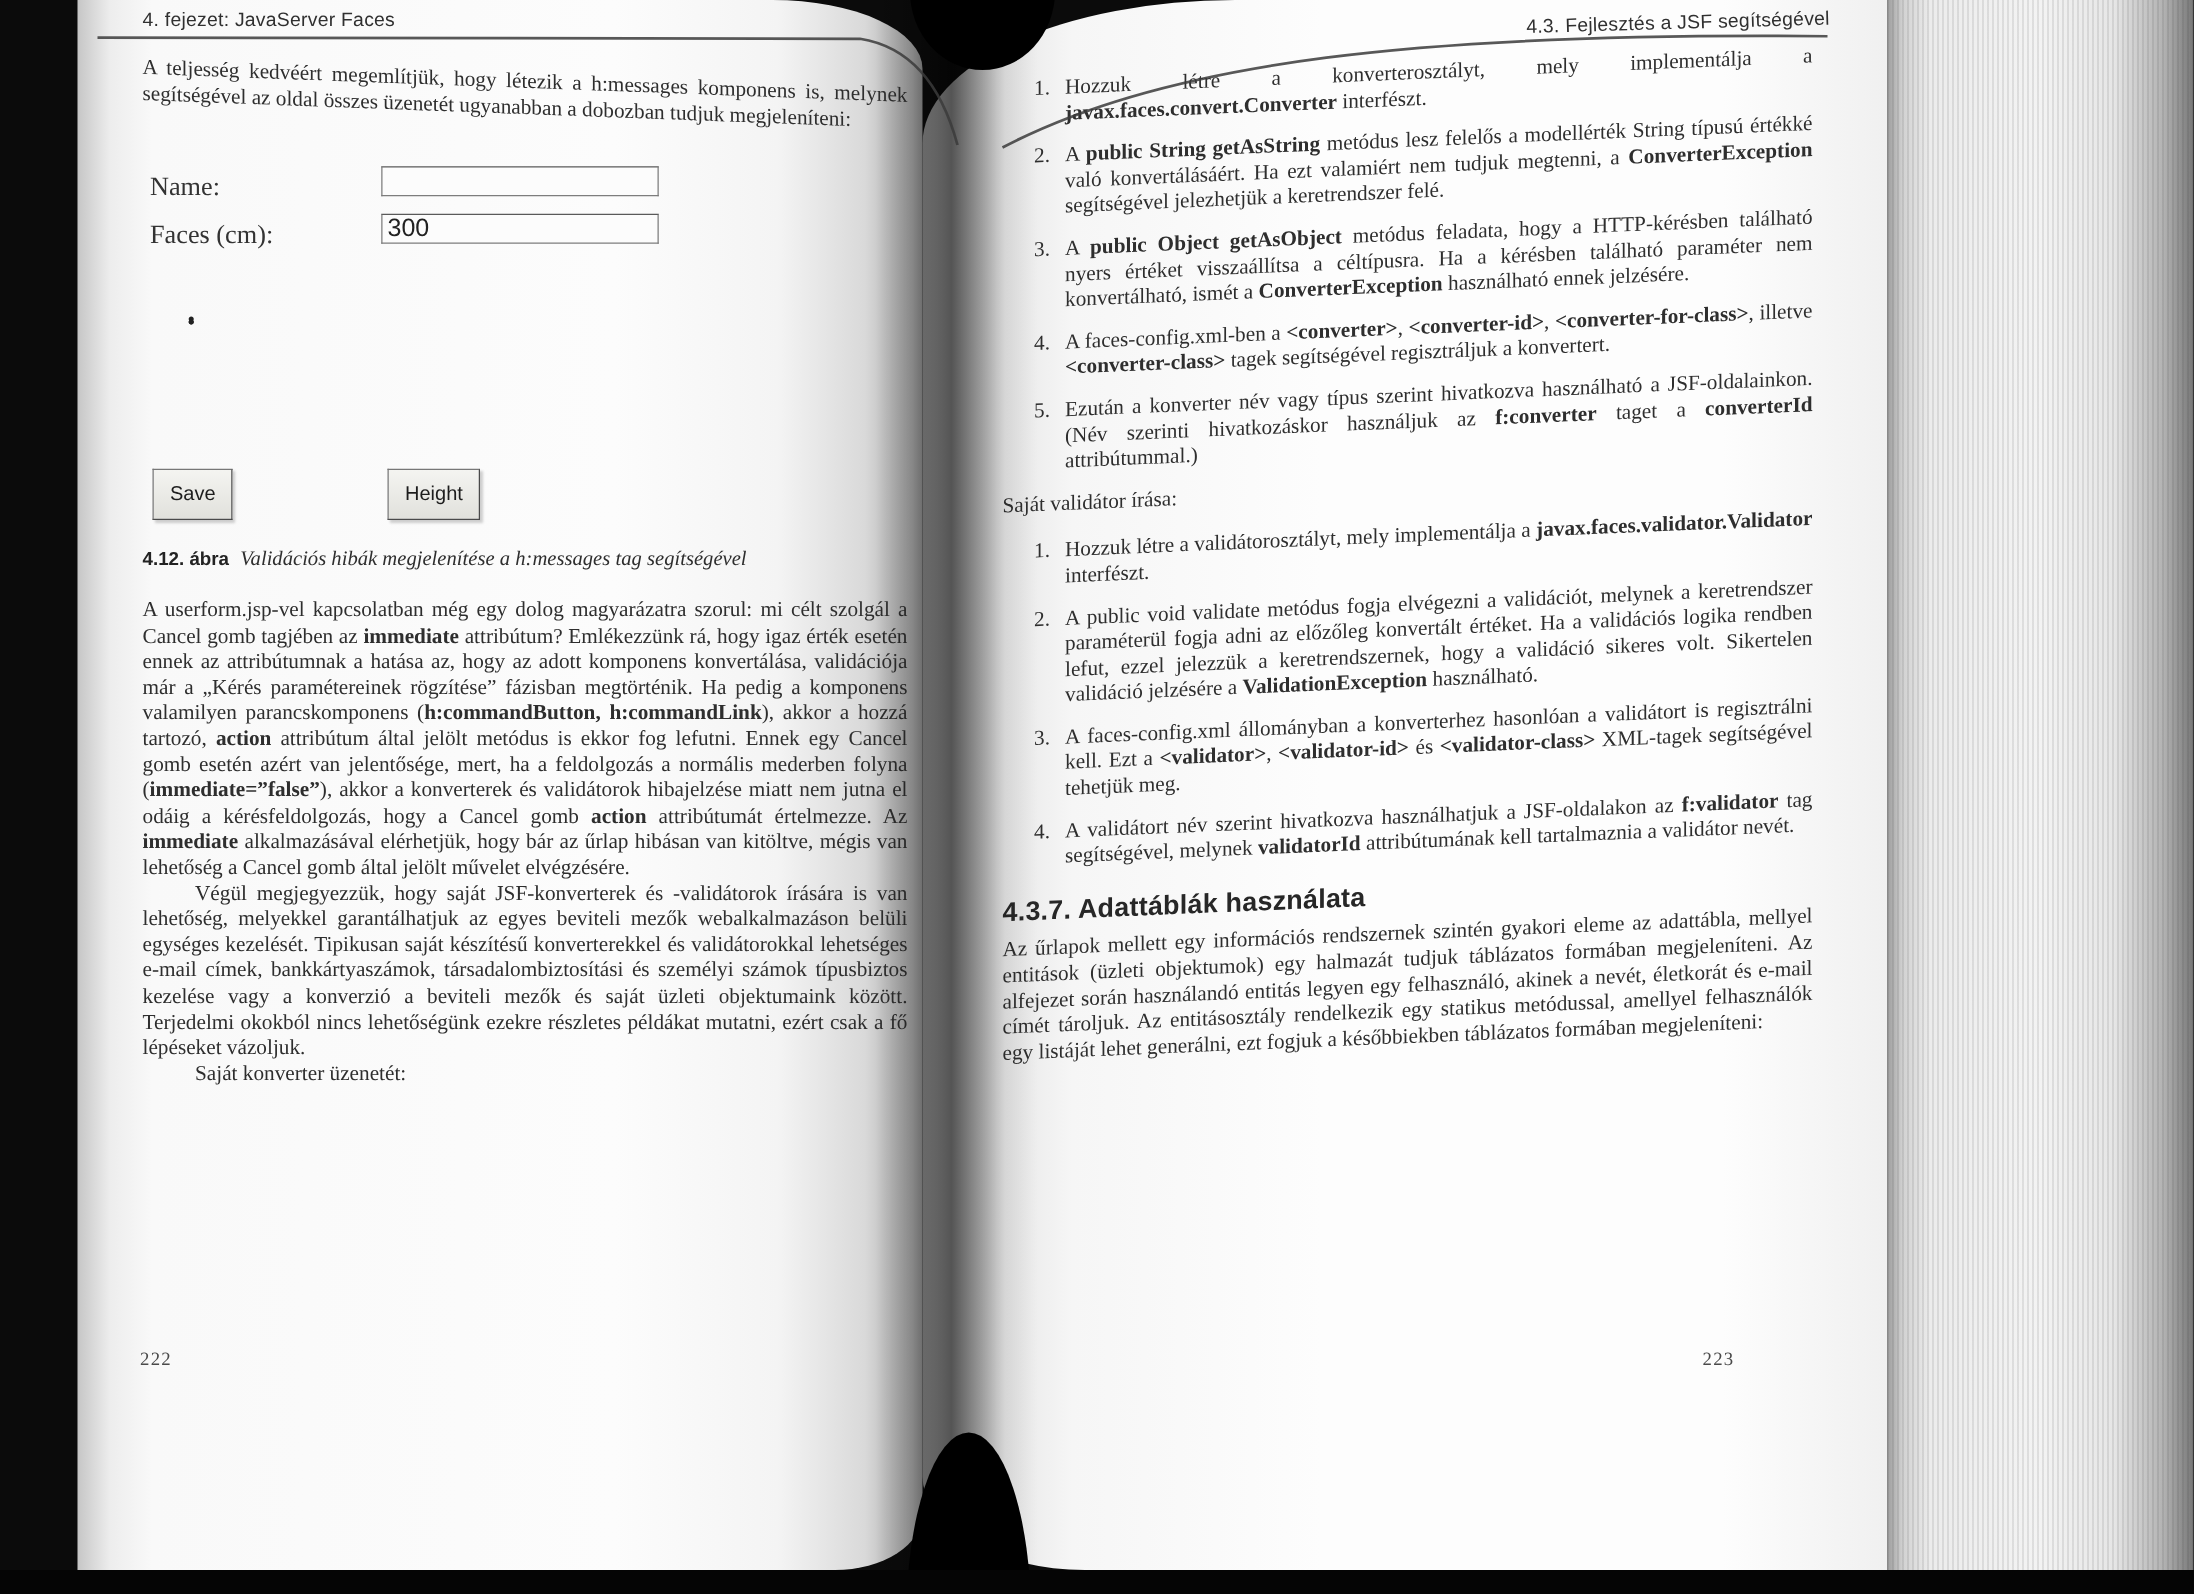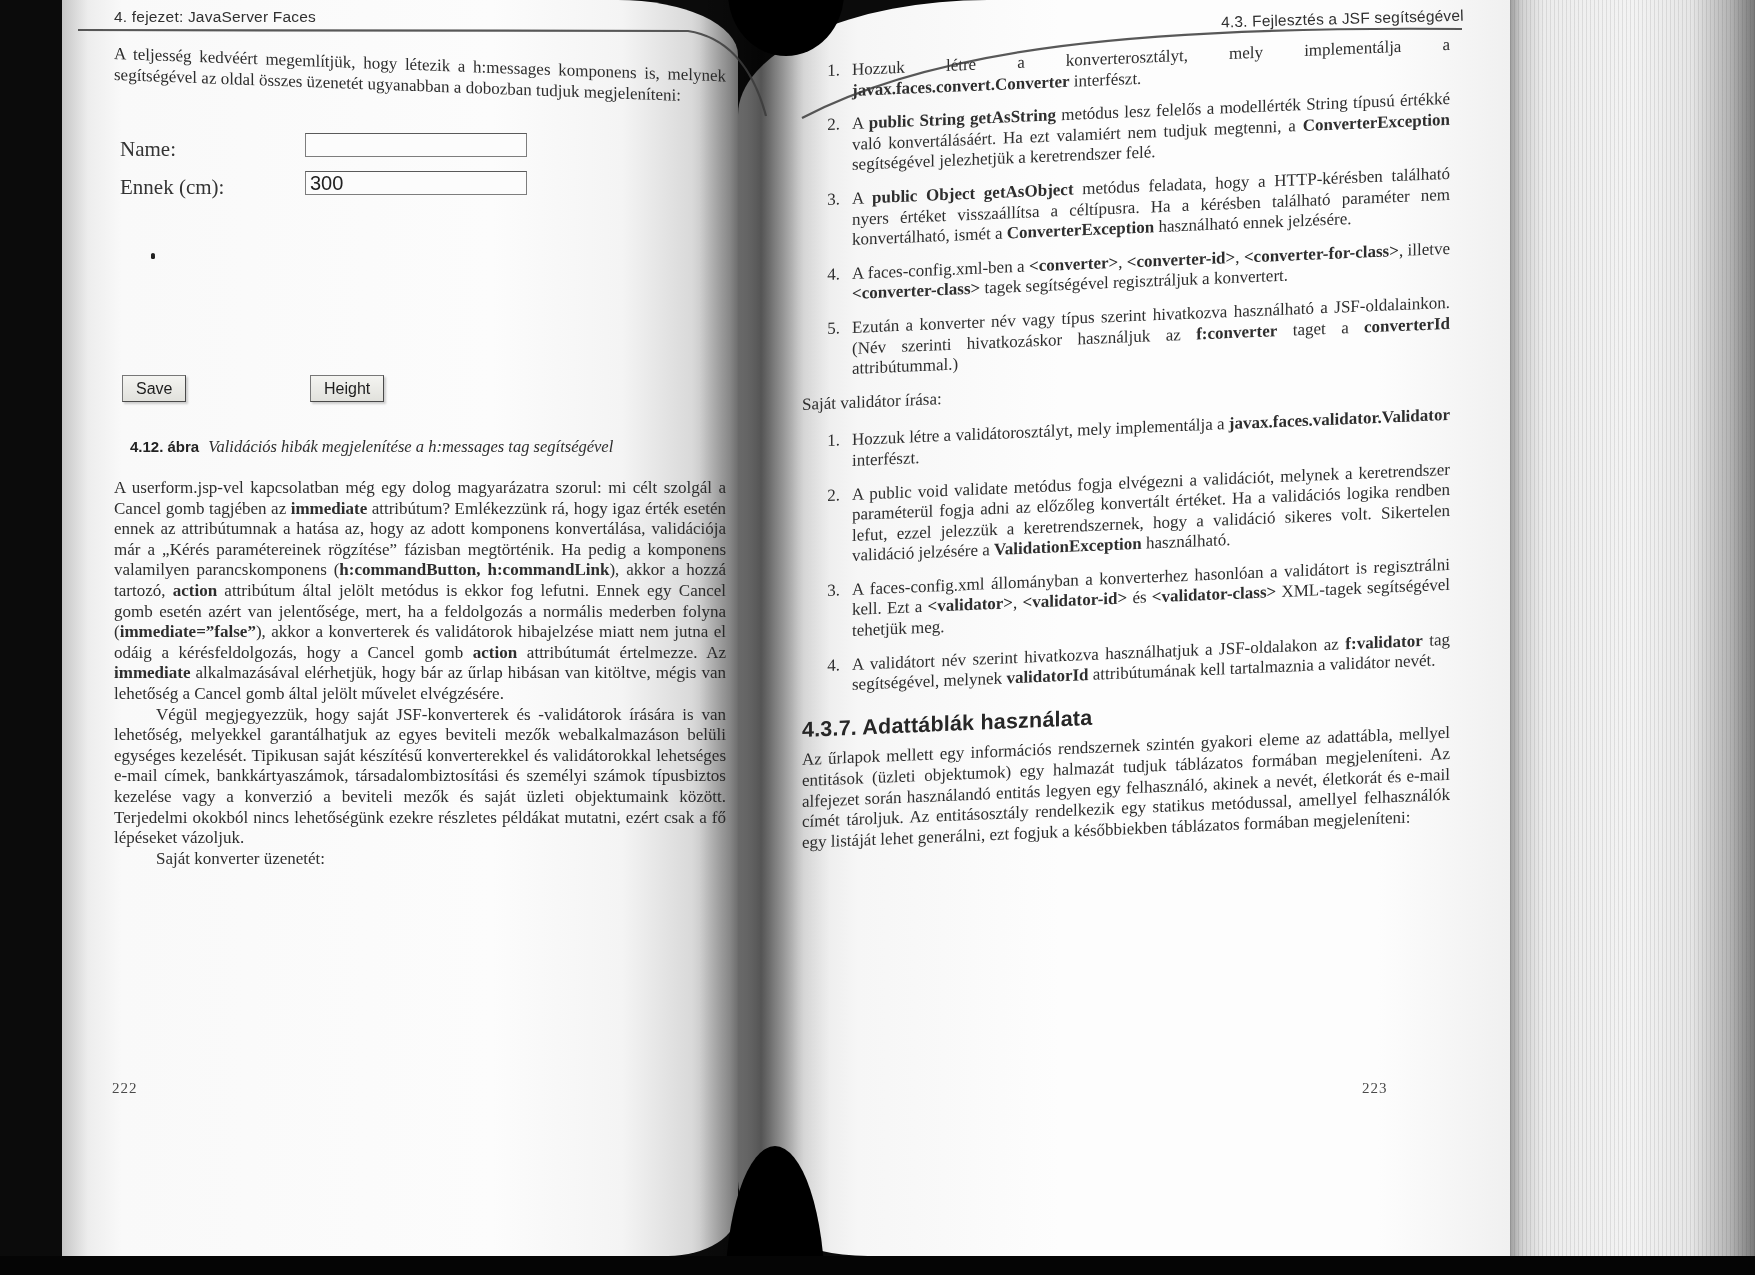--- a/index.html
+++ b/index.html
@@ -93,7 +93,7 @@
         <input class="form-input" type="text" value="" style="">
       </div>
       <div class="form-row">
-        <span class="form-label">Ennek (cm):</span>
+        <span class="form-label">Faces (cm):</span>
         <input class="form-input" type="text" value="300" style="">
       </div>
     </div>

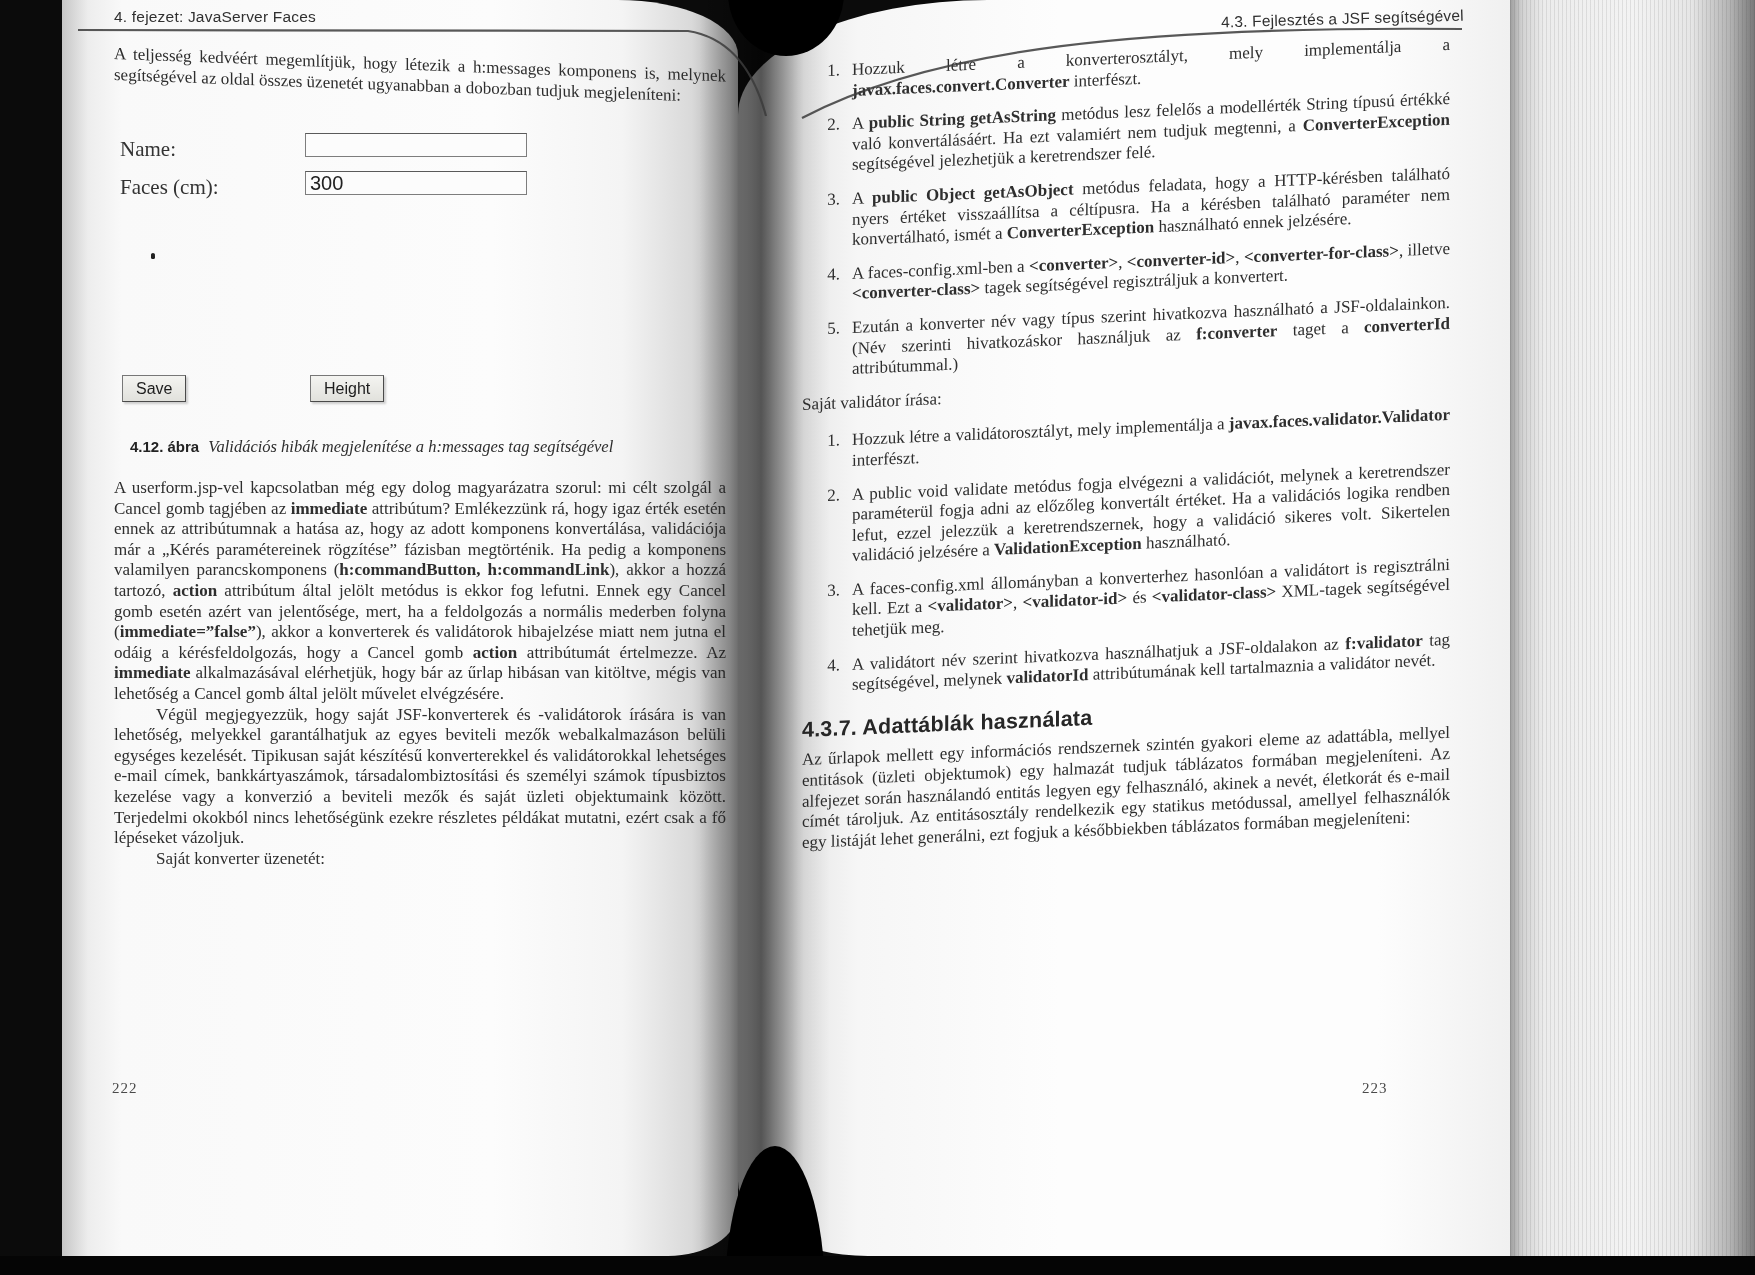--- a/index.html
+++ b/index.html
@@ -45,7 +45,7 @@
   .error-item{position:relative;padding-left:19px;margin-bottom:2px;text-align:left;}
   .error-item::before{content:"•";position:absolute;left:0;top:-1px;color:#222;}
 
-  .btn{position:absolute;top:375px;height:27px;padding:0 13px;
+  .btn{position:absolute;top:375px;height:41px;padding:0 13px;
     font-family:"Liberation Sans","DejaVu Sans",sans-serif;font-size:16px;color:#1d1d1d;
     background:linear-gradient(#f4f4f1,#e1e1dc);border:1px solid #777;border-right-color:#4a4a4a;border-bottom-color:#4a4a4a;
     box-shadow:2px 2px 2px rgba(0,0,0,.18);}

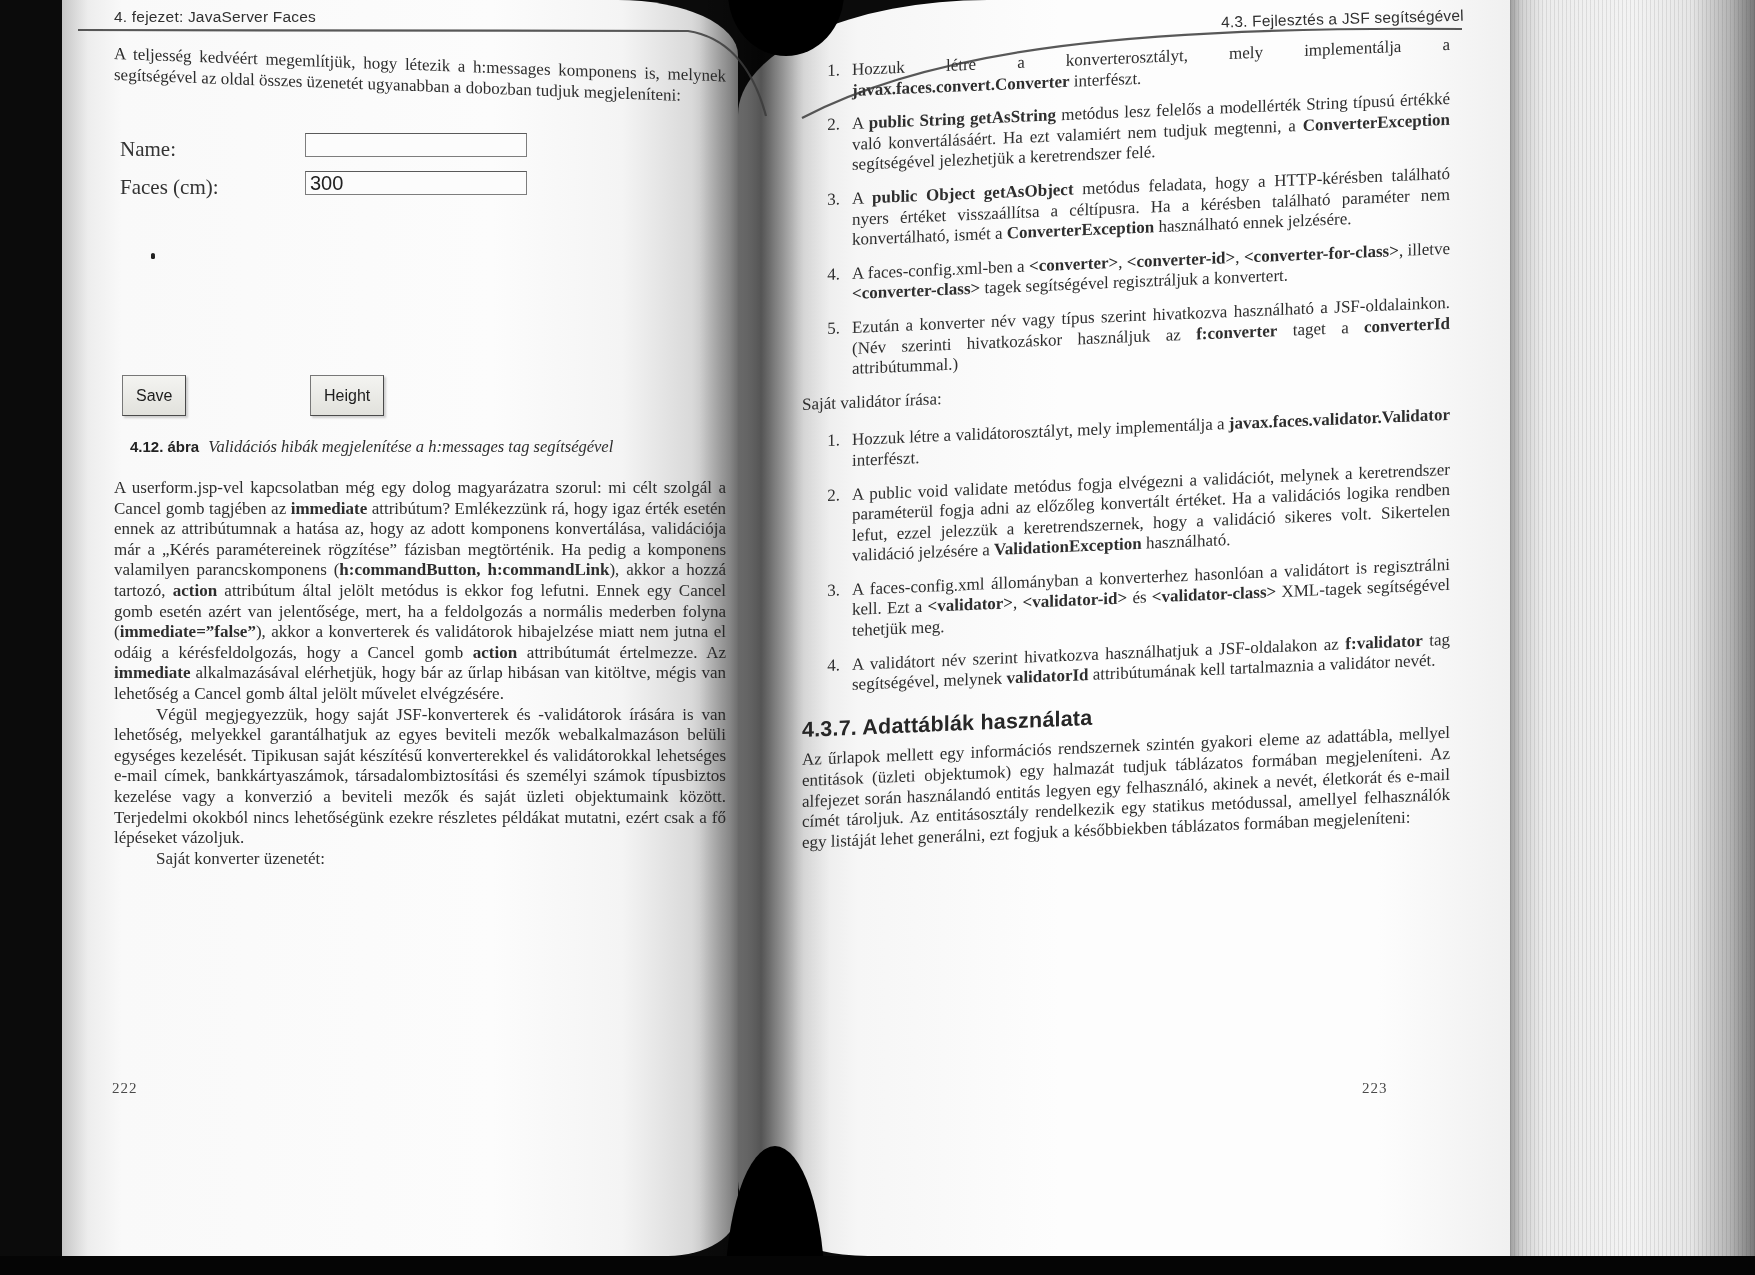--- a/index.html
+++ b/index.html
@@ -52,7 +52,7 @@
   .btn-save{left:60px;}
   .btn-cancel{left:248px;}
 
-  .caption{position:absolute;left:68px;top:437px;width:600px;font-size:16.5px;}
+  .caption{position:absolute;left:52px;top:437px;width:600px;font-size:16.5px;}
   .caption-label{font-family:"Liberation Sans","DejaVu Sans",sans-serif;font-weight:700;font-size:15px;margin-right:9px;color:#232323;}
   .caption-text{font-style:italic;color:#2e2e2e;}
 

